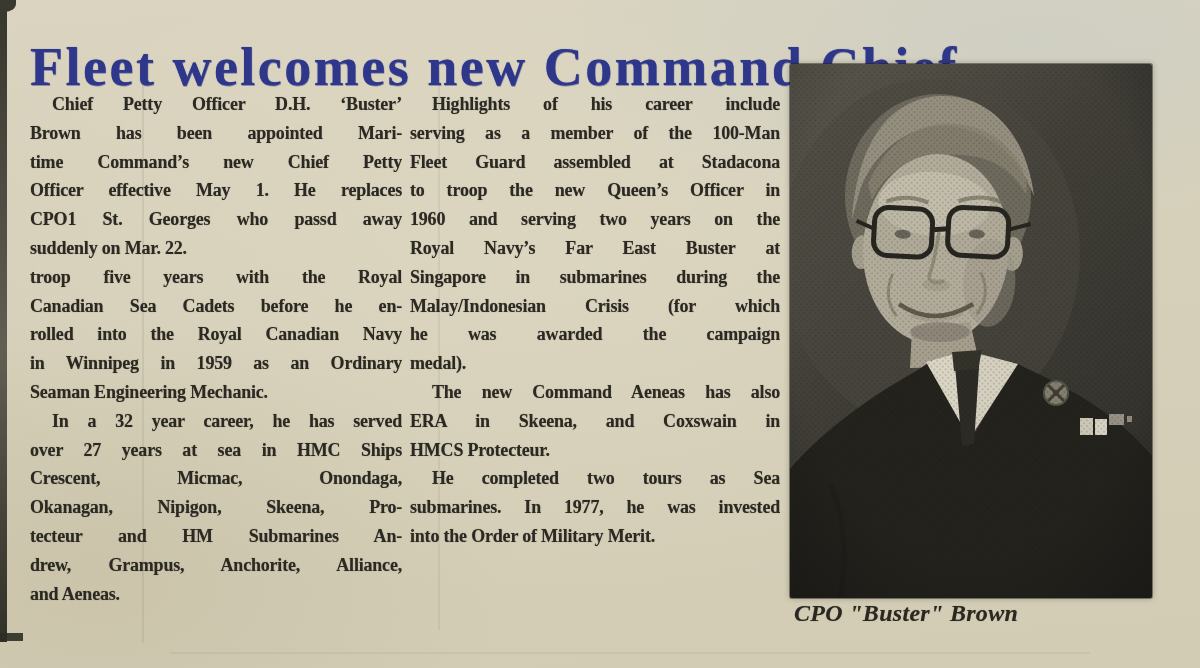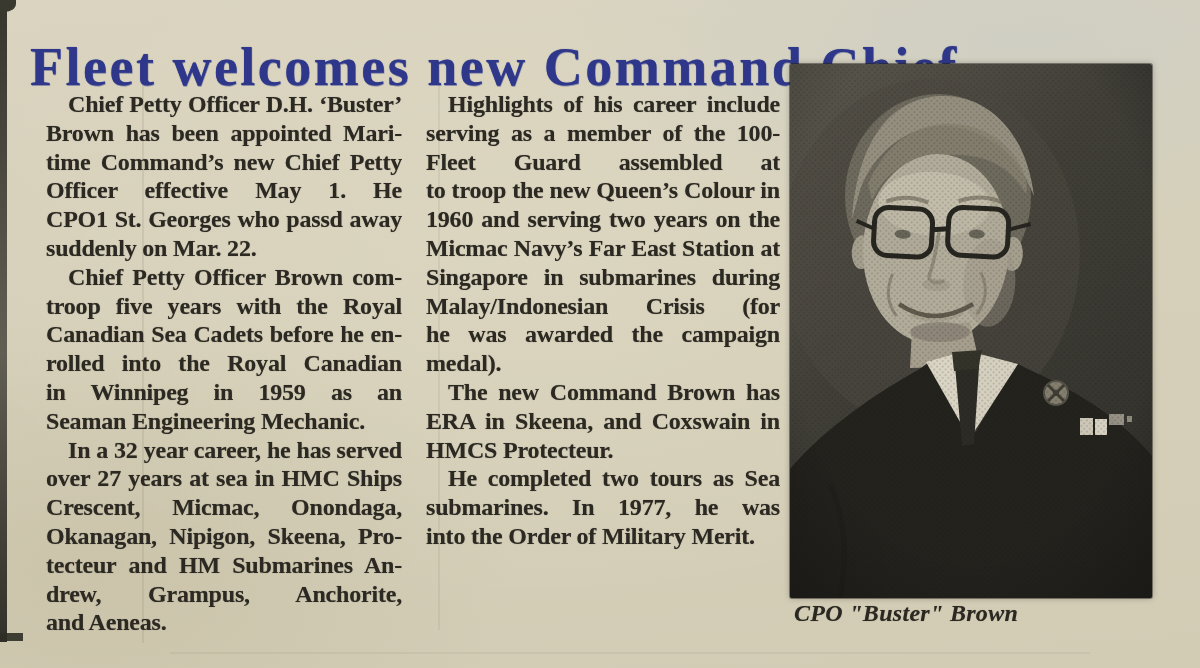--- a/index.html
+++ b/index.html
@@ -45,11 +45,10 @@
   .col2{left:410px;width:370px;}
   .para{margin:0;padding:0;}
   .line{
-    font-size:24px;font-weight:700;letter-spacing:-0.2px;
+    font-size:18px;font-weight:700;letter-spacing:-0.2px;
     height:28.8px;line-height:28.8px;overflow:hidden;
     text-align:justify;text-align-last:justify;
     text-shadow:0 0 1px rgba(43,41,34,.45);
-    margin-left:16px;
   }
   .line.first{text-indent:22px;}
   .line.last{text-align-last:left;}

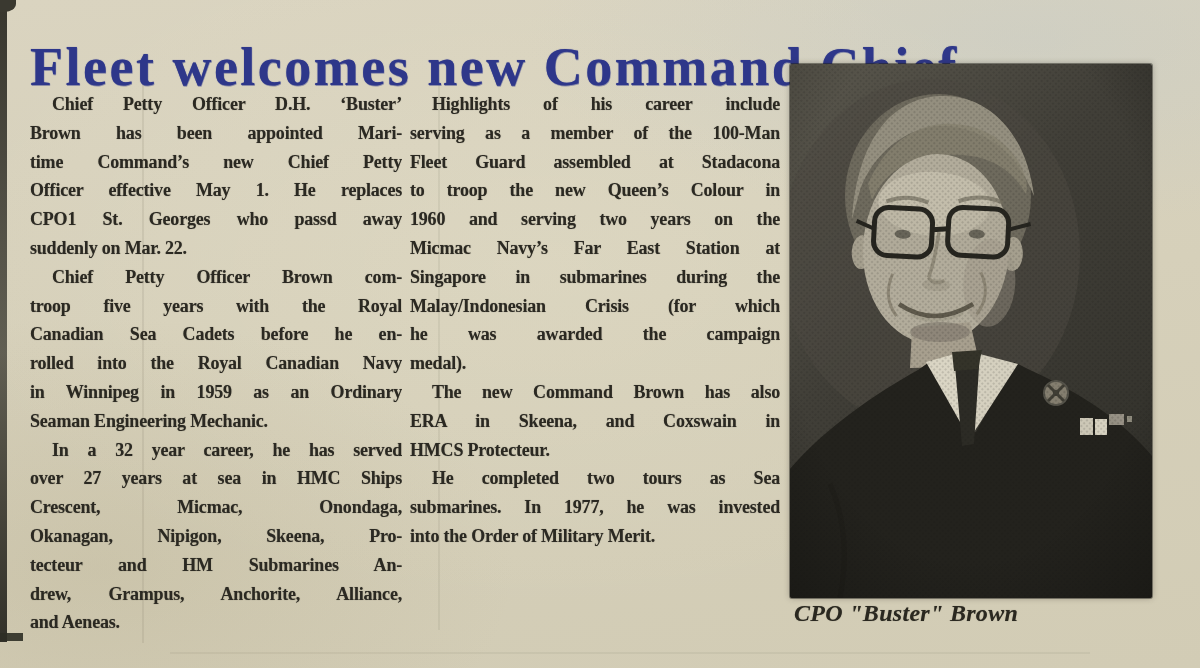--- a/index.html
+++ b/index.html
@@ -110,7 +110,7 @@
         <div class="line first">Highlights of his career include</div>
         <div class="line">serving as a member of the 100-Man</div>
         <div class="line">Fleet Guard assembled at Stadacona</div>
-        <div class="line">to troop the new Queen’s Colour in</div>
+        <div class="line">to troop the new Queen’s Officer in</div>
         <div class="line">1960 and serving two years on the</div>
         <div class="line">Micmac Navy’s Far East Station at</div>
         <div class="line">Singapore in submarines during the</div>

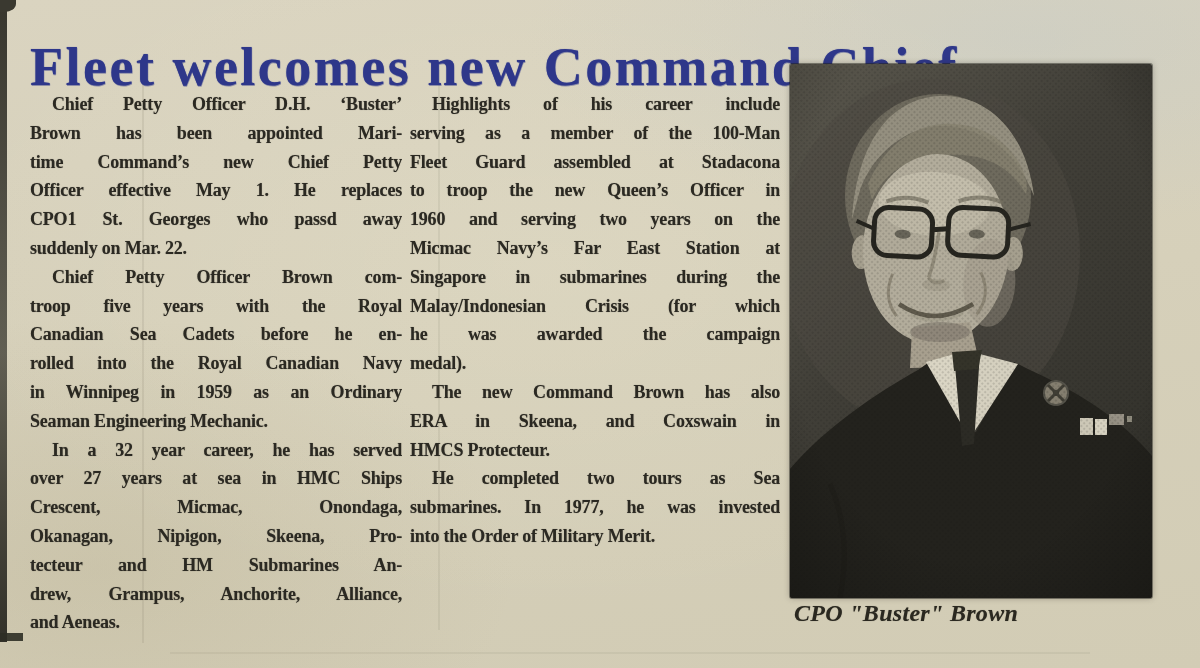--- a/index.html
+++ b/index.html
@@ -112,7 +112,7 @@
         <div class="line">Fleet Guard assembled at Stadacona</div>
         <div class="line">to troop the new Queen’s Officer in</div>
         <div class="line">1960 and serving two years on the</div>
-        <div class="line">Micmac Navy’s Far East Station at</div>
+        <div class="line">Royal Navy’s Far East Buster at</div>
         <div class="line">Singapore in submarines during the</div>
         <div class="line">Malay/Indonesian Crisis (for which</div>
         <div class="line">he was awarded the campaign</div>

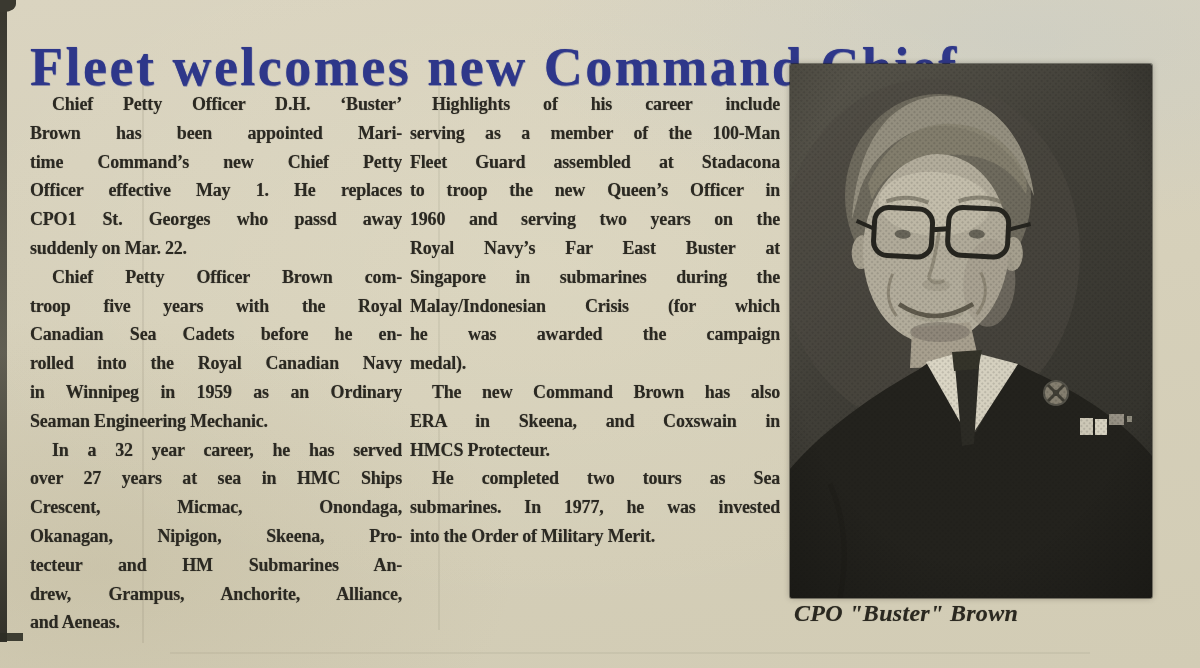--- a/index.html
+++ b/index.html
@@ -88,7 +88,6 @@
         <div class="line last">suddenly on Mar. 22.</div>
       </div>
       <div class="para">
-        <div class="line first">Chief Petty Officer Brown com-</div>
         <div class="line">troop five years with the Royal</div>
         <div class="line">Canadian Sea Cadets before he en-</div>
         <div class="line">rolled into the Royal Canadian Navy</div>

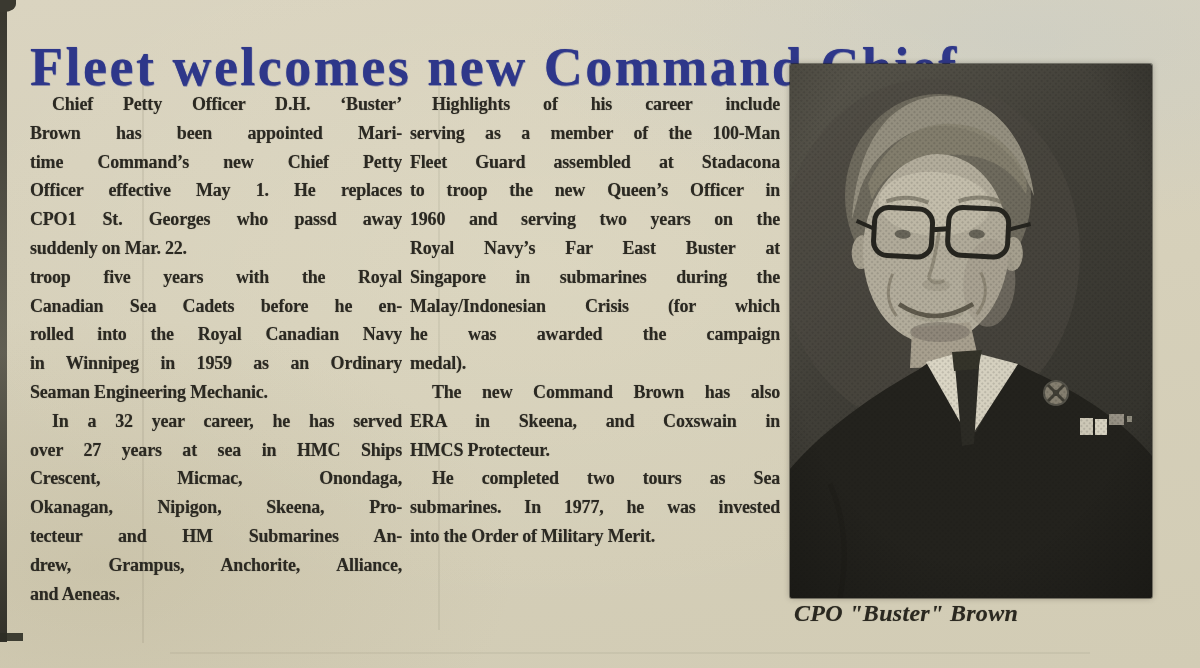--- a/index.html
+++ b/index.html
@@ -118,7 +118,7 @@
         <div class="line last">medal).</div>
       </div>
       <div class="para">
-        <div class="line first">The new Command Brown has also</div>
+        <div class="line first">The new Command Aeneas has also</div>
         <div class="line">ERA in Skeena, and Coxswain in</div>
         <div class="line last">HMCS Protecteur.</div>
       </div>

